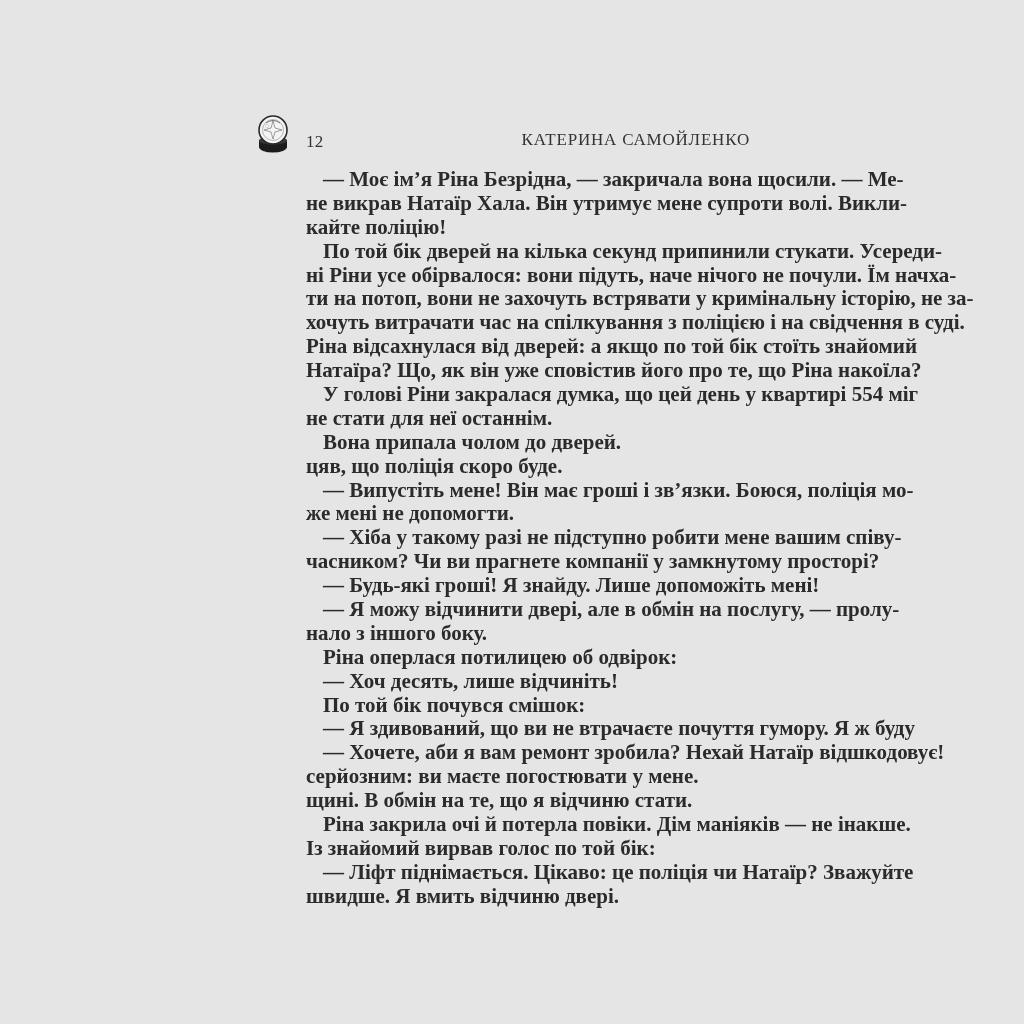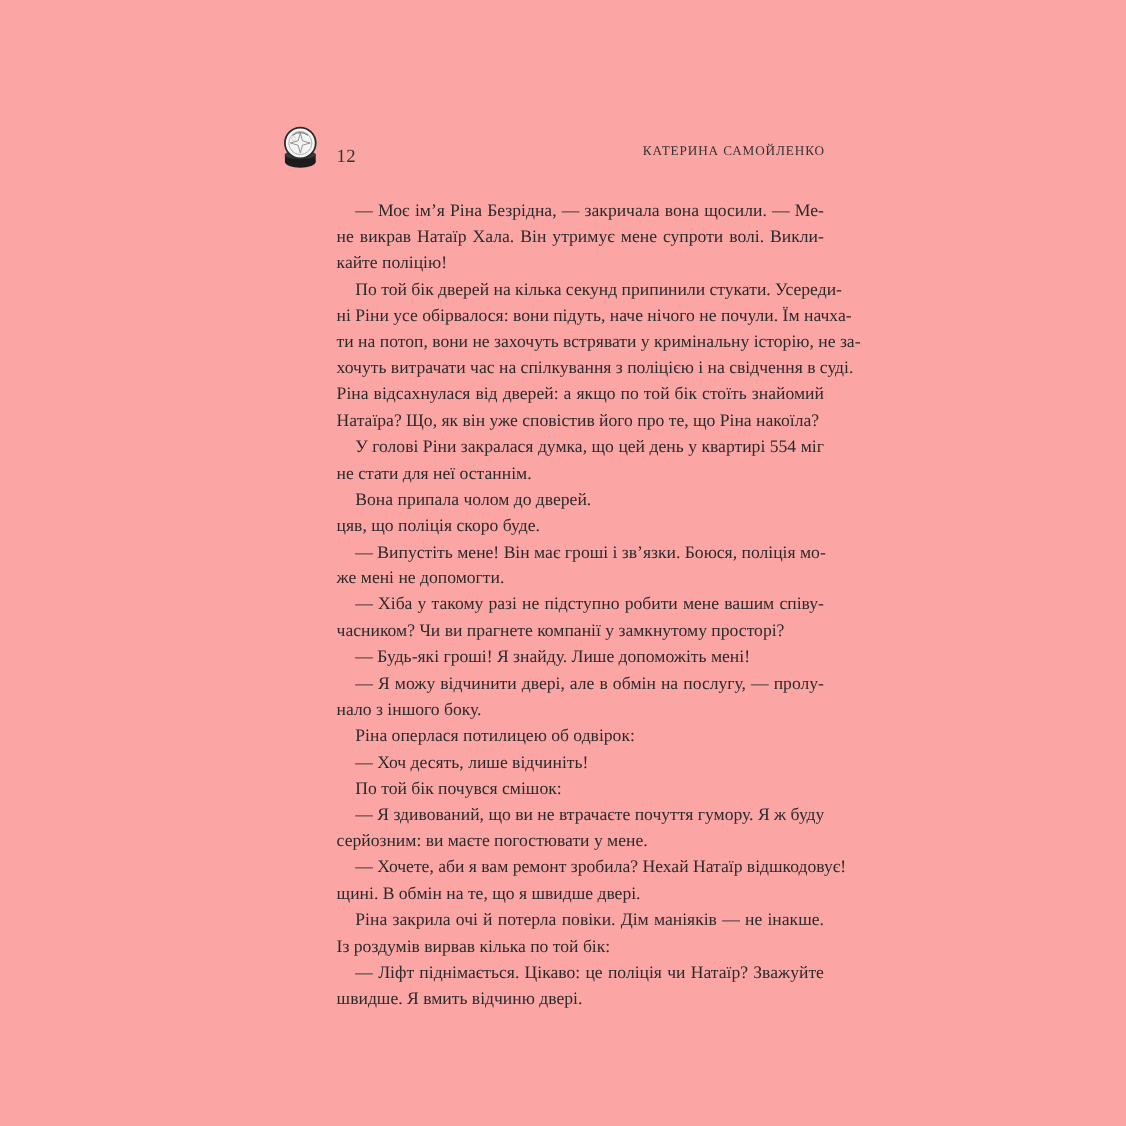--- a/index.html
+++ b/index.html
@@ -19,7 +19,7 @@
       position: absolute;
       left: 0; top: 0;
       width: 1024px; height: 1024px;
-      background: #fca5a5;
+      background: #e5e5e5;
     }
     .header {
       position: absolute;

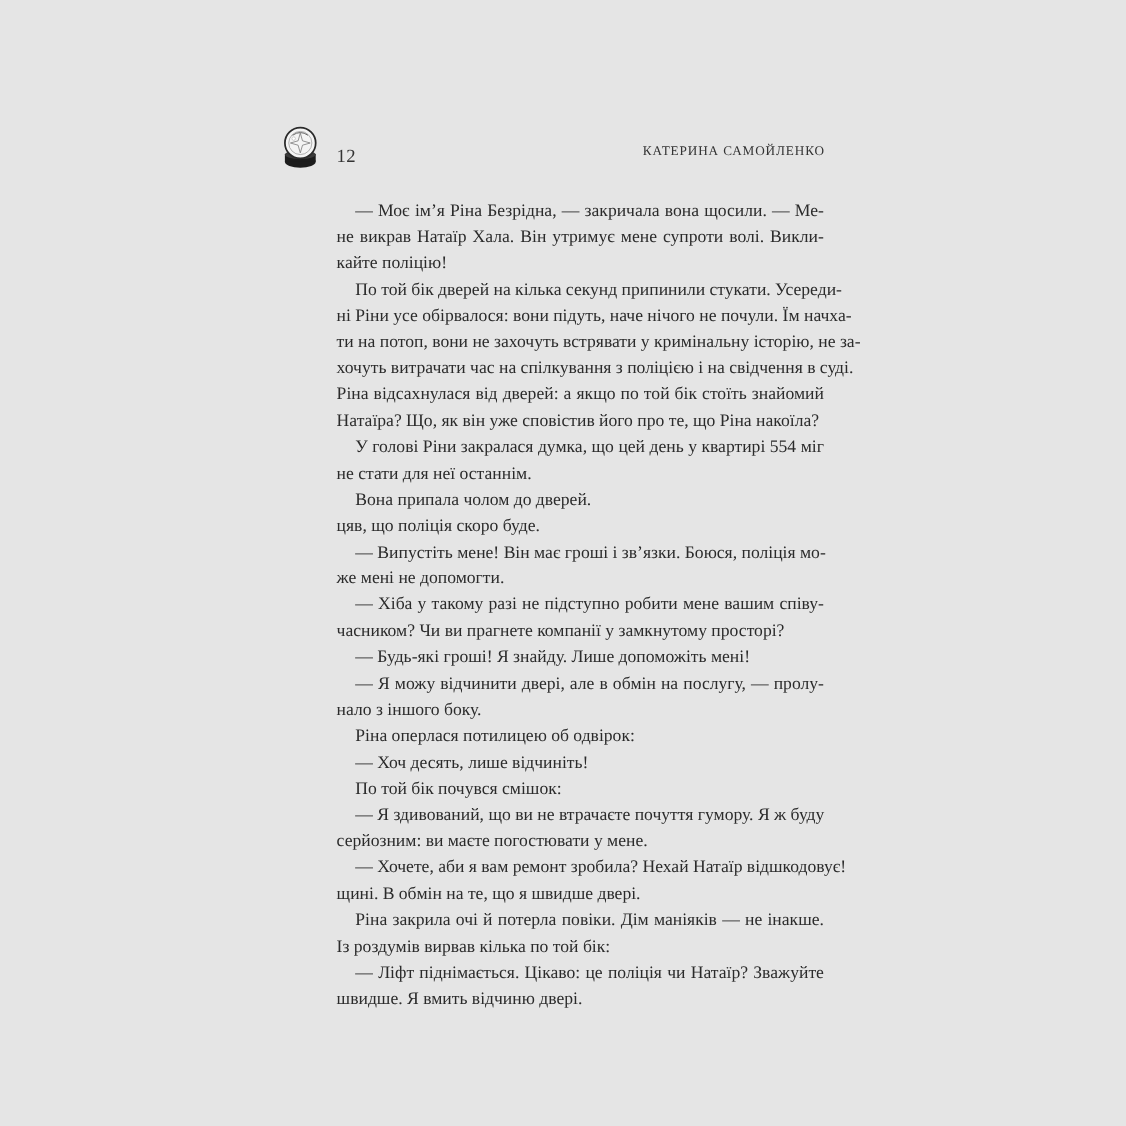--- a/index.html
+++ b/index.html
@@ -47,7 +47,7 @@
       position: absolute;
       right: 2px;
       top: 18px;
-      font-size: 12px;
+      font-size: 17px;
       letter-spacing: 0.8px;
       color: #333;
       margin-left: 48px;

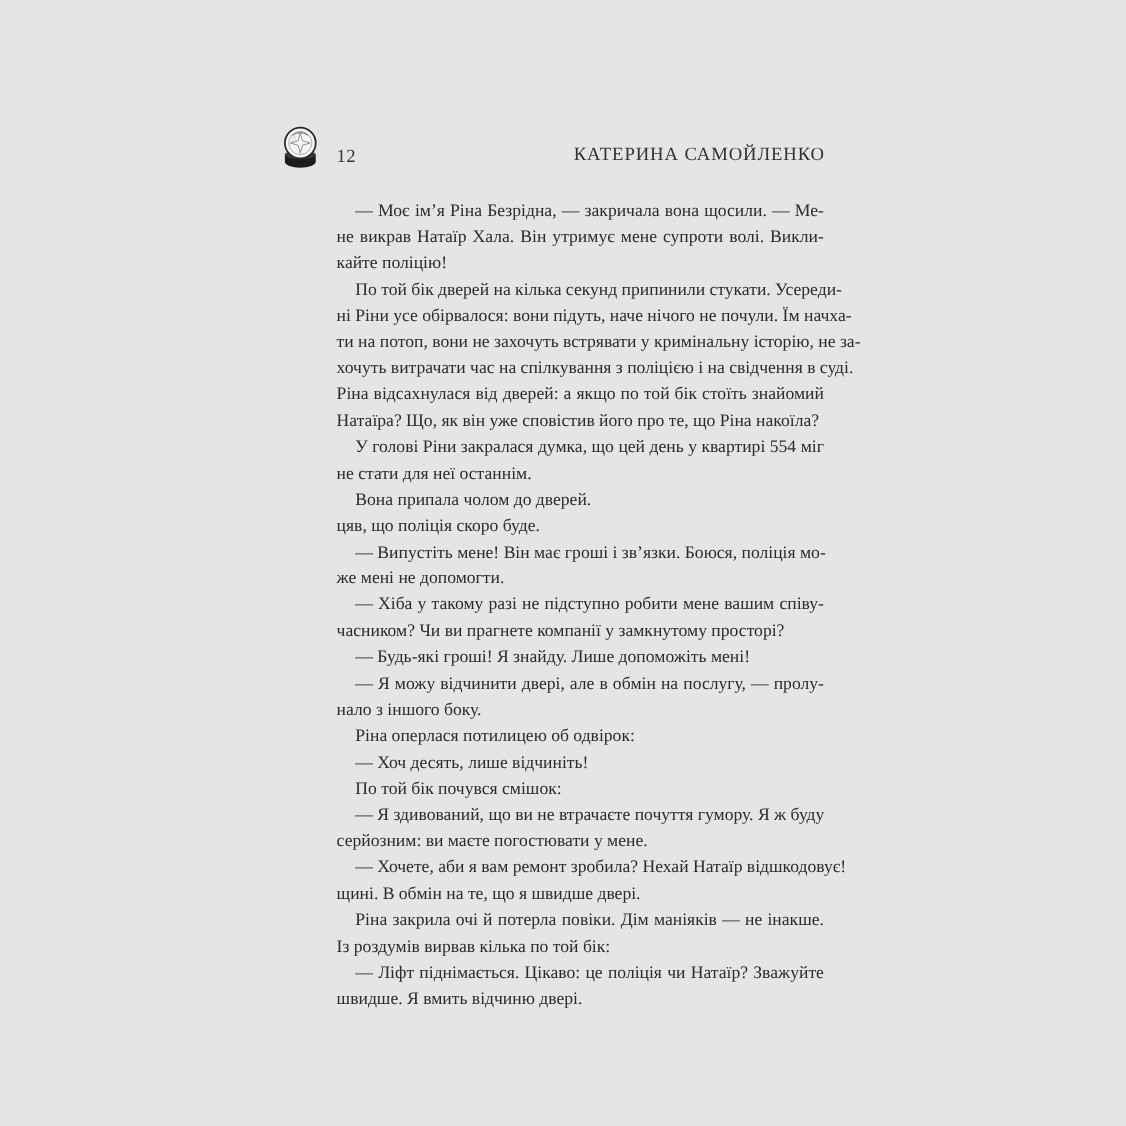--- a/index.html
+++ b/index.html
@@ -55,10 +55,11 @@
     .body-text {
       position: absolute;
       left: 306px;
-      top: 180px;
+      top: 168px;
       width: 443px;
-      font-size: 16px;
+      font-size: 21px;
       line-height: 23.9px;
+      font-weight: bold;
     }
     .line {
       display: block;

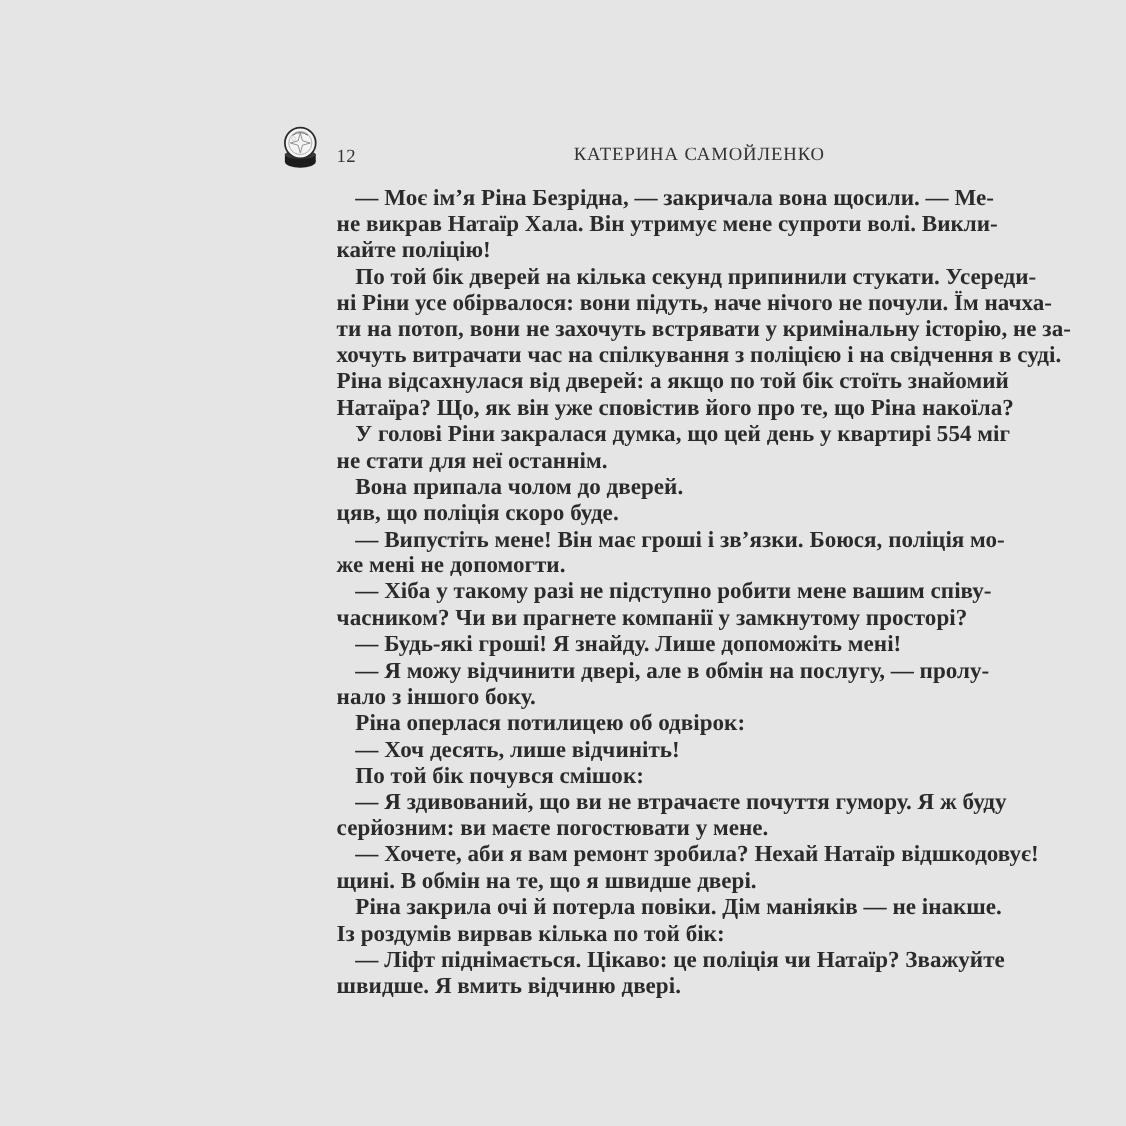--- a/index.html
+++ b/index.html
@@ -118,8 +118,8 @@
       <span class="line indent last">— Хоч десять, лише відчиніть!</span>
       <span class="line indent last">По той бік почувся смішок:</span>
       <span class="line indent">— Я здивований, що ви не втрачаєте почуття гумору. Я ж буду</span>
+      <span class="line indent">— Хочете, аби я вам ремонт зробила? Нехай Натаїр відшкодовує!</span>
       <span class="line last">серйозним: ви маєте погостювати у мене.</span>
-      <span class="line indent">— Хочете, аби я вам ремонт зробила? Нехай Натаїр відшкодовує!</span>
       <span class="line last">щині. В обмін на те, що я швидше двері.</span>
       <span class="line indent">Ріна закрила очі й потерла повіки. Дім маніяків — не інакше.</span>
       <span class="line last">Із роздумів вирвав кілька по той бік:</span>

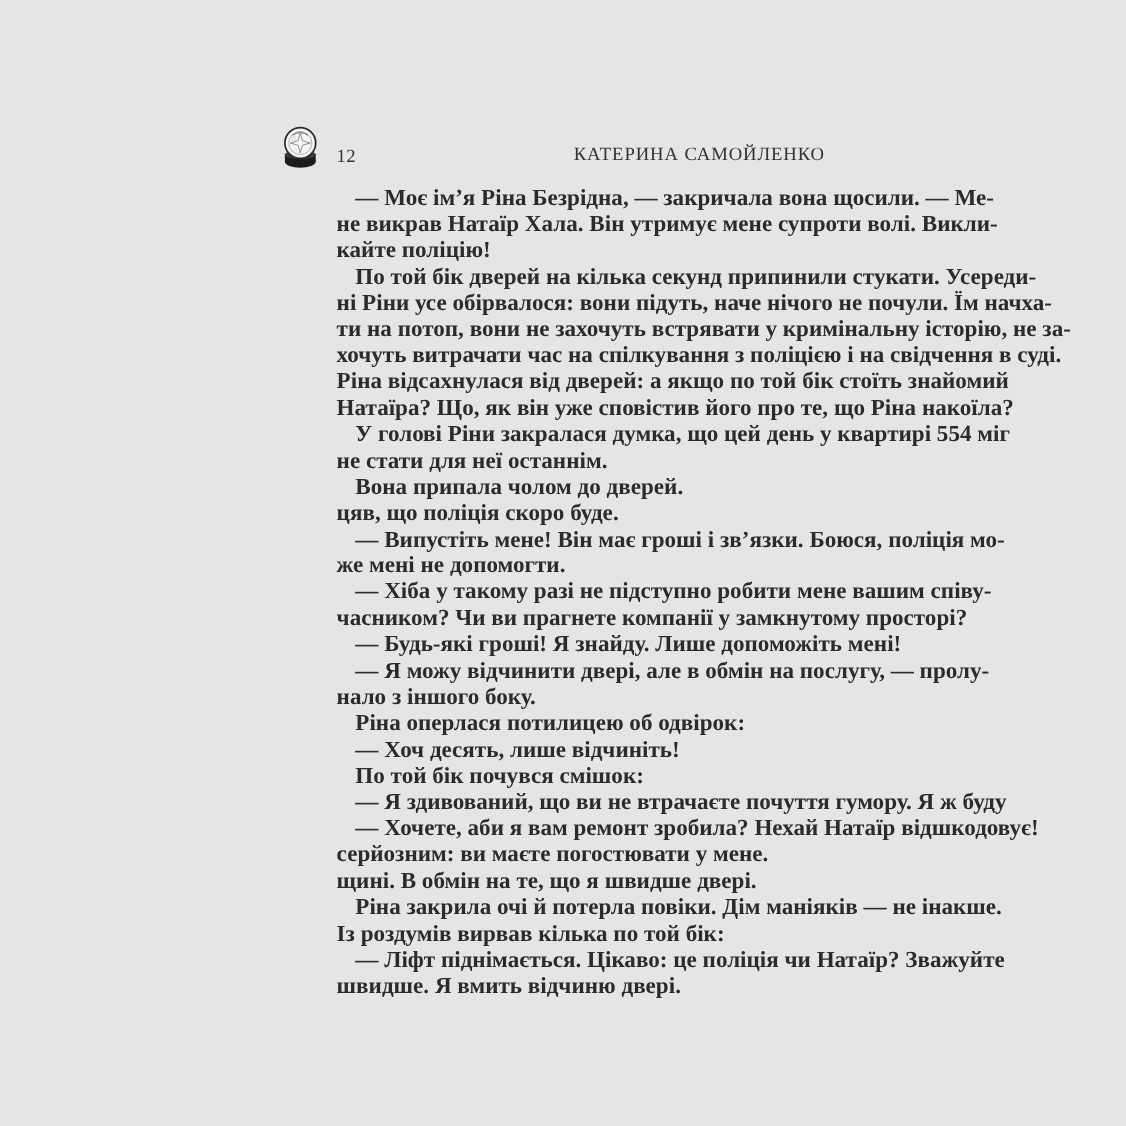--- a/index.html
+++ b/index.html
@@ -120,7 +120,7 @@
       <span class="line indent">— Я здивований, що ви не втрачаєте почуття гумору. Я ж буду</span>
       <span class="line indent">— Хочете, аби я вам ремонт зробила? Нехай Натаїр відшкодовує!</span>
       <span class="line last">серйозним: ви маєте погостювати у мене.</span>
-      <span class="line last">щині. В обмін на те, що я швидше двері.</span>
+      <span class="line last">щині. В обмін на те, що я відчиню стати.</span>
       <span class="line indent">Ріна закрила очі й потерла повіки. Дім маніяків — не інакше.</span>
       <span class="line last">Із роздумів вирвав кілька по той бік:</span>
       <span class="line indent">— Ліфт піднімається. Цікаво: це поліція чи Натаїр? Зважуйте</span>

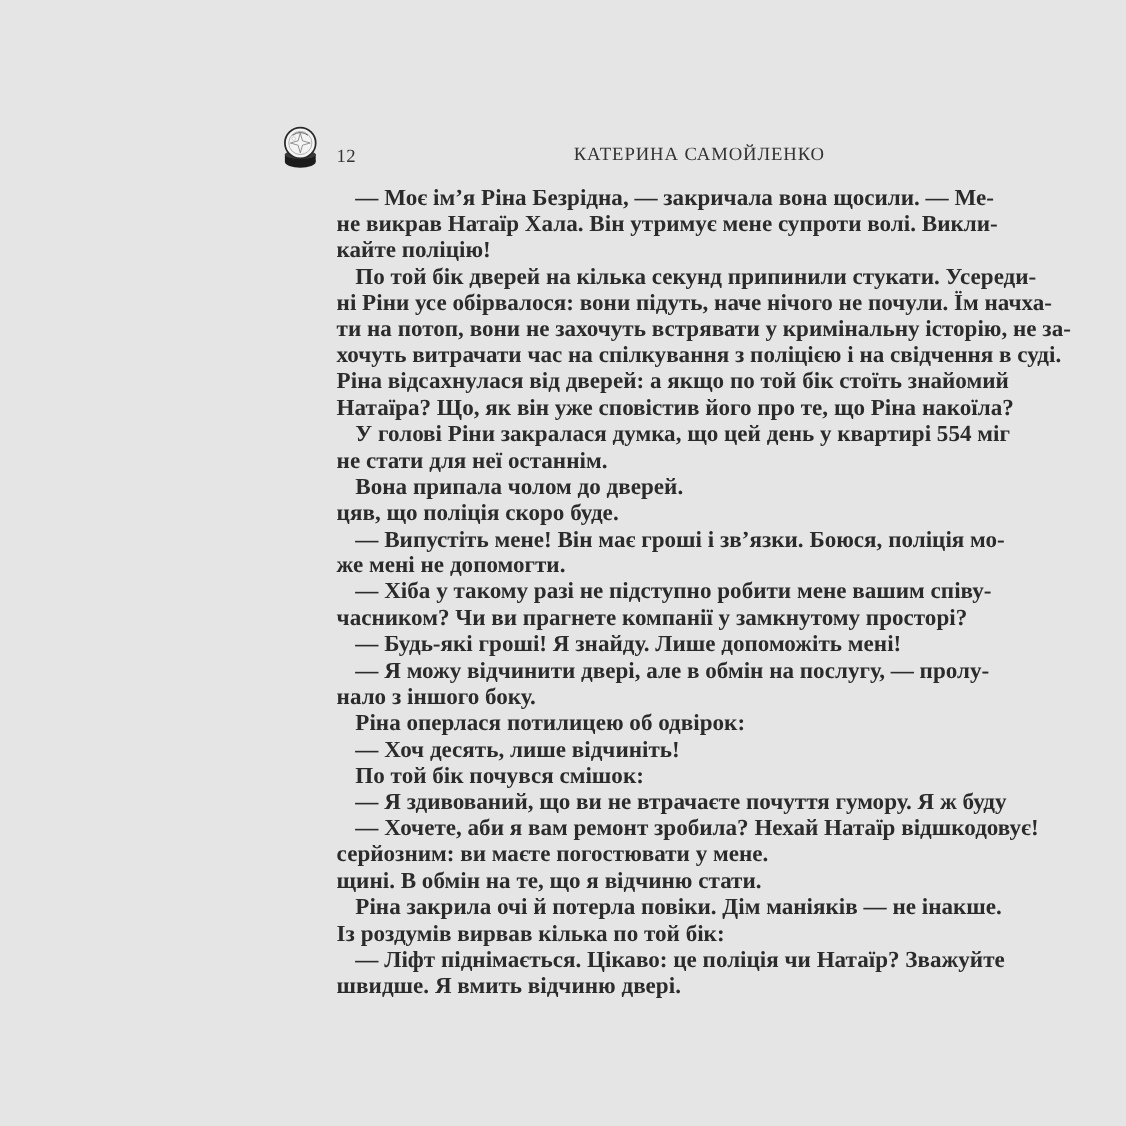--- a/index.html
+++ b/index.html
@@ -122,7 +122,7 @@
       <span class="line last">серйозним: ви маєте погостювати у мене.</span>
       <span class="line last">щині. В обмін на те, що я відчиню стати.</span>
       <span class="line indent">Ріна закрила очі й потерла повіки. Дім маніяків — не інакше.</span>
-      <span class="line last">Із роздумів вирвав кілька по той бік:</span>
+      <span class="line last">Із знайомий вирвав голос по той бік:</span>
       <span class="line indent">— Ліфт піднімається. Цікаво: це поліція чи Натаїр? Зважуйте</span>
       <span class="line last">швидше. Я вмить відчиню двері.</span>
     </div>

